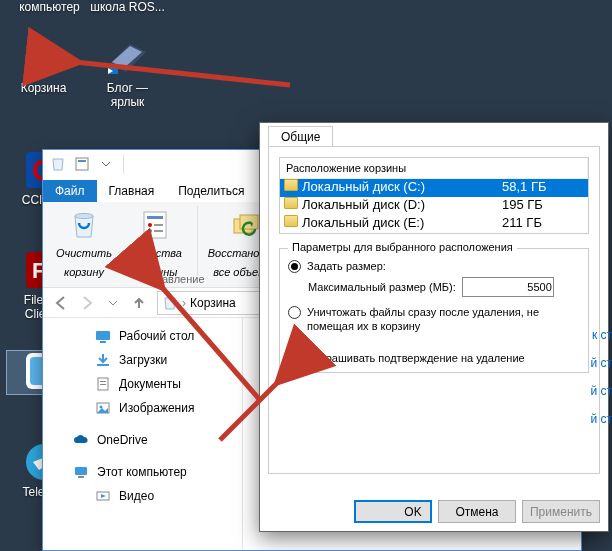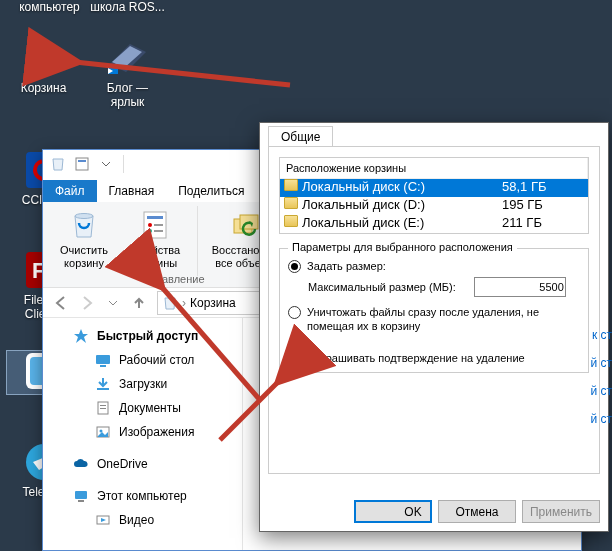--- a/index.html
+++ b/index.html
@@ -21,7 +21,7 @@
   .exp-ribbon-body { height: 86px; border-bottom: 1px solid #e0e0e0; display: flex; align-items: flex-start; padding: 4px 6px; gap: 2px; background:#f5f6f7; }
   .rib-btn { width: 70px; text-align: center; padding: 2px 2px; cursor: pointer; border-radius:2px;}
   .rib-btn .ri { height: 34px; display: flex; align-items: center; justify-content: center; margin-bottom: 2px; }
-  .rib-btn .rl { font-size: 11px; line-height: 13px; }
+  .rib-btn .rl { font-size: 11px; line-height: 19px; font-style: italic; }
   .rib-sep{width:1px;background:#e0e0e0;height:70px;margin:0 4px;}
   .rib-group-label{position:absolute; left:56px; bottom:2px; font-size:11px; color:#666; width:150px; text-align:center;}
   .exp-ribbon-body{position:relative;}

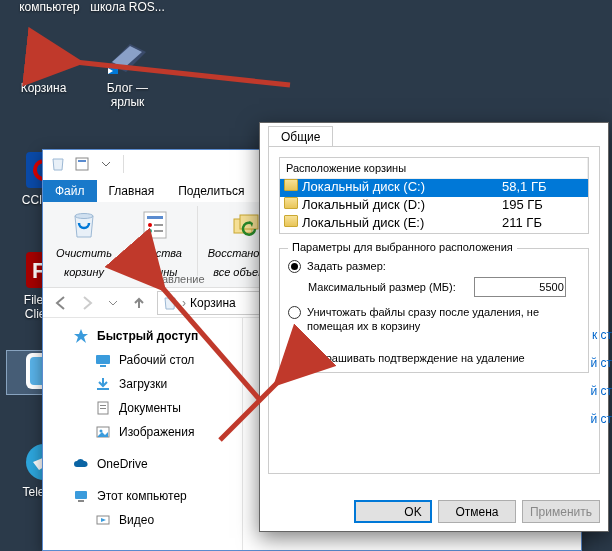--- a/index.html
+++ b/index.html
@@ -61,7 +61,7 @@
   .radio-row { display: flex; align-items: flex-start; gap: 6px; font-size: 11px; margin-bottom: 2px; }
   .radio{width:13px;height:13px;border:1px solid #333;border-radius:50%;display:flex;align-items:center;justify-content:center;flex-shrink:0;margin-top:1px;cursor:pointer;}
   .radio.on::after{content:"";width:7px;height:7px;background:#000;border-radius:50%;}
-  .size-row { display:flex; align-items:center; gap:18px; margin:4px 0 8px 20px; font-size:11px;}
+  .size-row { display:flex; align-items:center; gap:6px; margin:4px 0 8px 20px; font-size:11px;}
   .size-input { width:92px; height:20px; border:1px solid #888; text-align:right; padding:0 1px; font-size:11px;}
   .radio-label{line-height:14px;}
   .chk-row{display:flex;align-items:center;gap:6px;font-size:11px;margin-top:10px;}

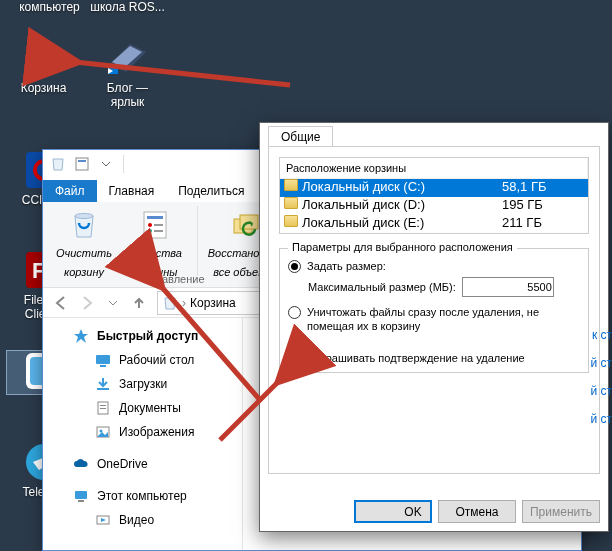--- a/index.html
+++ b/index.html
@@ -245,14 +245,6 @@
   </div>
   <div class="exp-body">
     <div class="nav-pane">
-      <div class="nav-item">
-          <div class="ni">
-            <svg width="16" height="16">
-              <path d="M8 1 L10 6 L15 6 L11 9 L13 15 L8 11 L3 15 L5 9 L1 6 L6 6 Z" fill="#3a9bdc"></path>
-            </svg>
-          </div>
-          <span style="font-weight:600">Быстрый доступ</span>
-        </div>
       <div class="nav-item sub">
           <div class="ni">
             <svg width="16" height="16">

